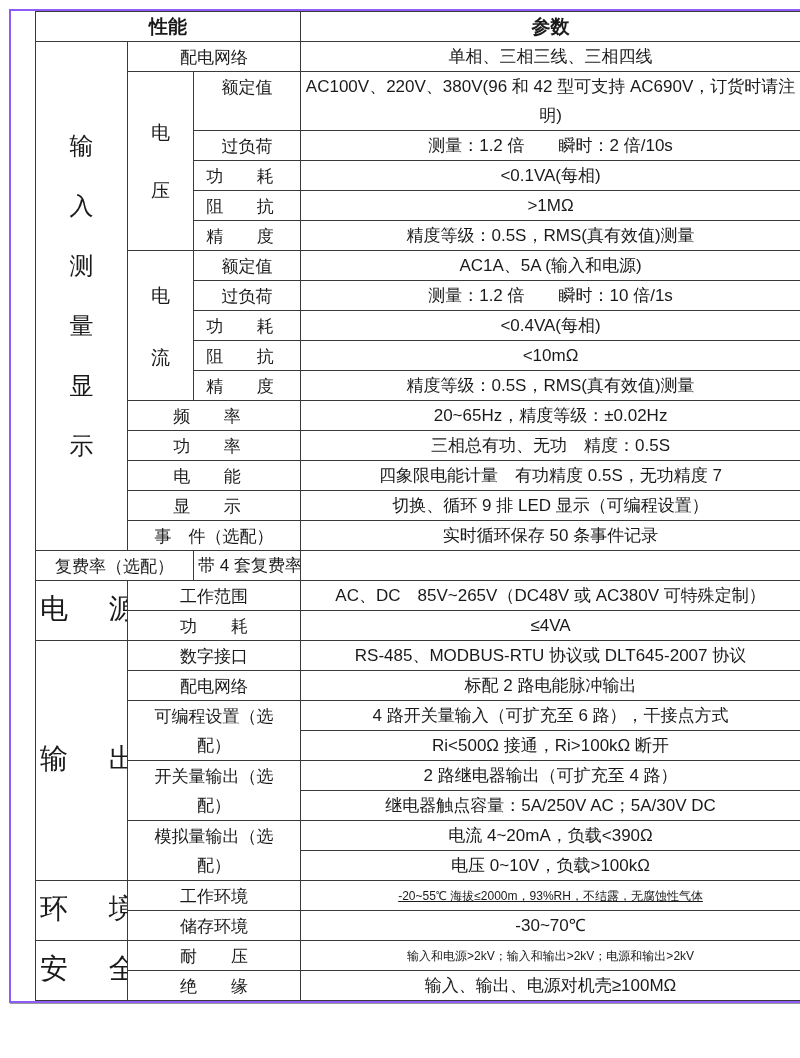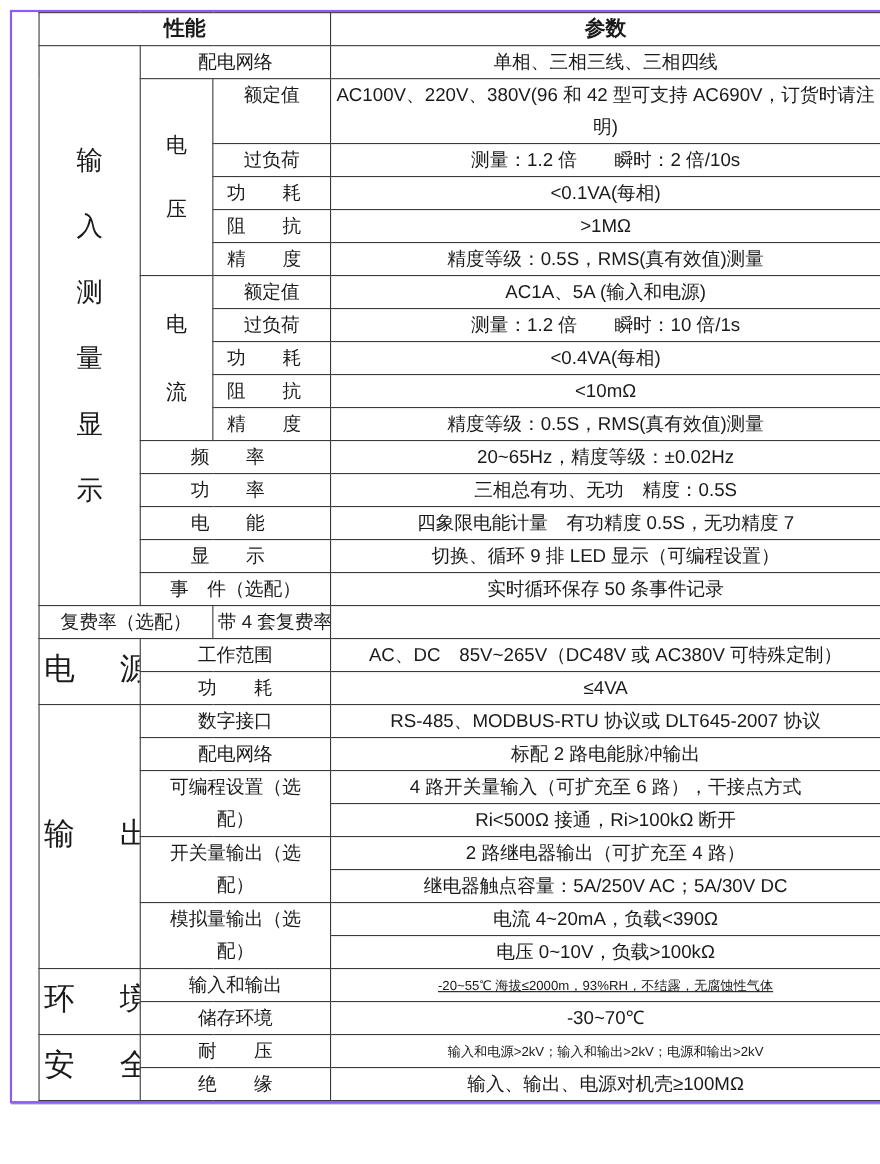--- a/index.html
+++ b/index.html
@@ -173,7 +173,7 @@
 
   <tr>
     <td rowspan="2" class="grph">环 境</td>
-    <td colspan="2">输入和输出</td>
+    <td colspan="2">工作环境</td>
     <td class="val" style="font-size:12px;text-decoration:underline;">-20~55℃ 海拔≤2000m，93%RH，不结露，无腐蚀性气体</td>
   </tr>
   <tr>

